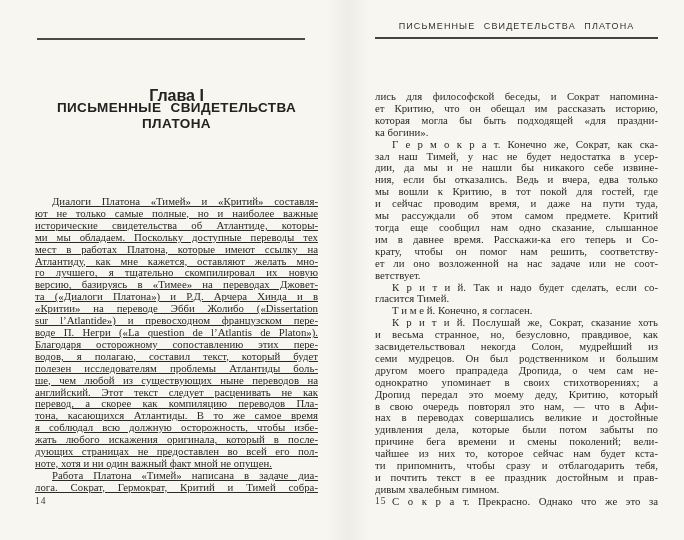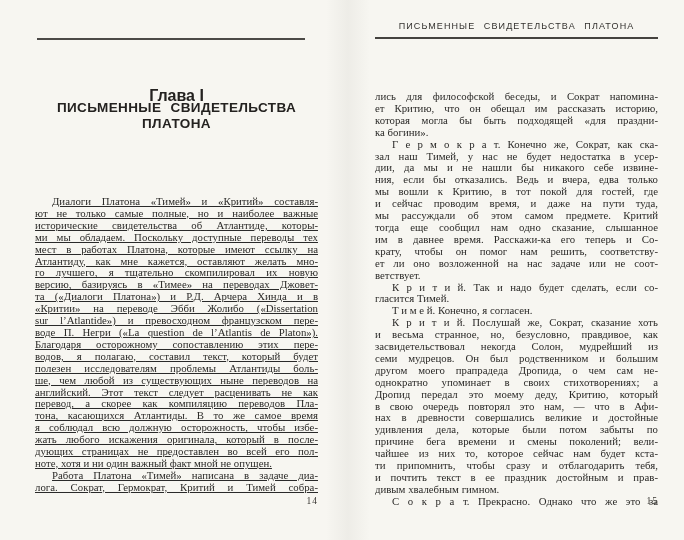--- a/index.html
+++ b/index.html
@@ -151,7 +151,7 @@
       <div class="line">однократно упоминает в своих стихотворениях; а</div>
       <div class="line">Дропид передал это моему деду, Критию, который</div>
       <div class="line">в свою очередь повторял это нам, — что в Афи-</div>
-      <div class="line">нах в древности совершались великие и достойные</div>
+      <div class="line">нах в переводах совершались великие и достойные</div>
       <div class="line">удивления дела, которые были потом забыты по</div>
       <div class="line">причине бега времени и смены поколений; вели-</div>
       <div class="line">чайшее из них то, которое сейчас нам будет кста-</div>

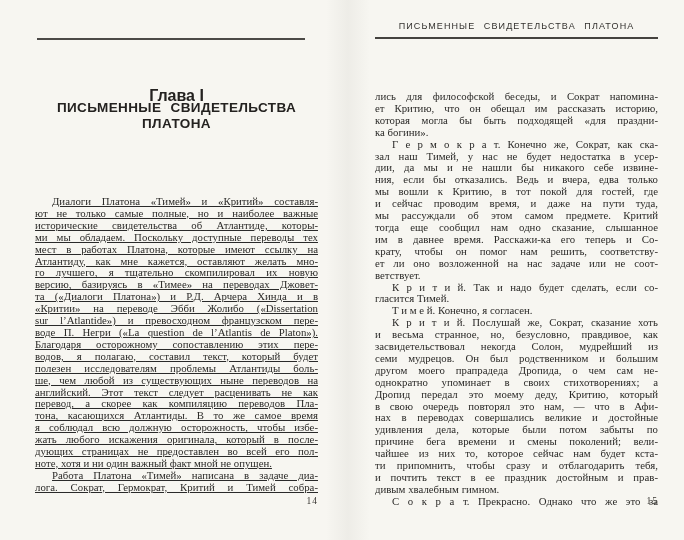--- a/index.html
+++ b/index.html
@@ -72,7 +72,7 @@
 
   .page-number {
     position: absolute; top: 496px; left: 0; width: 283px;
-    text-align: right;
+    text-align: left;
     font-size: 9.5px;
     letter-spacing: 1px;
     color: #3a3834;

